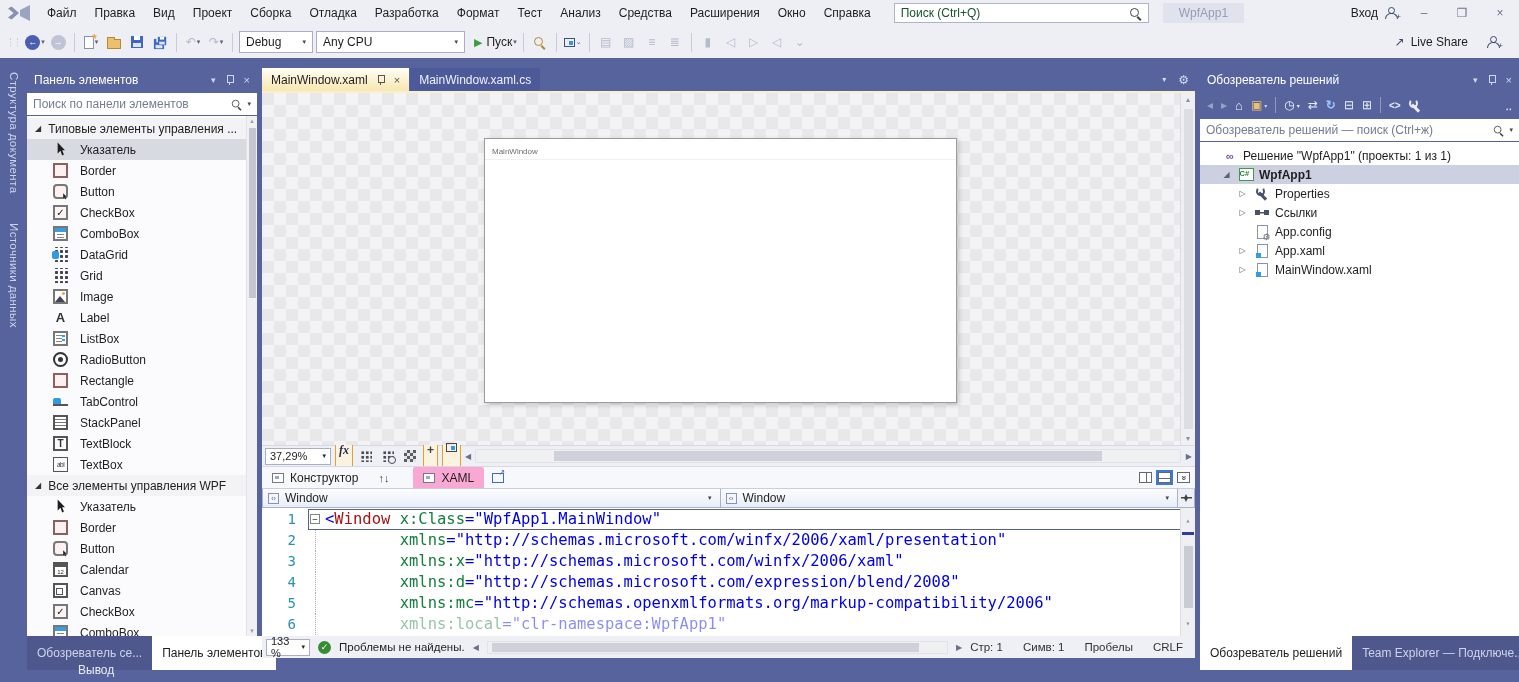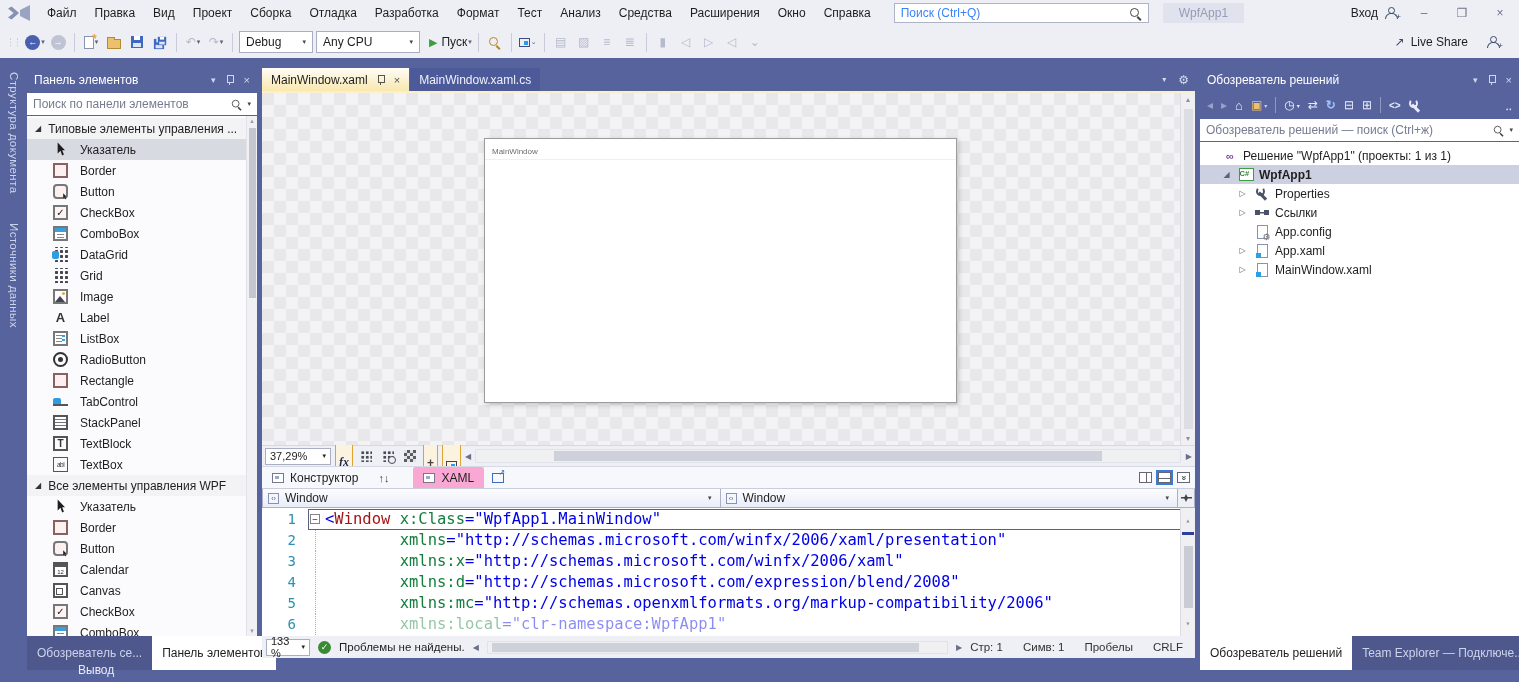--- a/index.html
+++ b/index.html
@@ -12,7 +12,7 @@
   .vslogo2{width:10px;height:16px;margin-right:8px;margin-left:-14px;clip-path:polygon(100% 0,100% 100%,0 68%,0 32%);background:#9aa3c2}
   .menu-item{padding:0 9px;height:26px;display:flex;align-items:center;cursor:default}
   .qsearch{width:255px;height:20px;background:#fff;border:1px solid #aeb3c6;display:flex;align-items:center;padding:0 6px;margin-left:14px}
-  .qsearch .ph{color:#3b82f6;flex:1}
+  .qsearch .ph{color:#14532d;flex:1}
   .badge{margin-left:14px;background:#e0e3ee;color:#959cb5;padding:2px 16px;height:20px;display:flex;align-items:center}
   .tb-right{margin-left:auto;display:flex;align-items:center;gap:16px}
   .signin{display:flex;align-items:center;gap:6px}

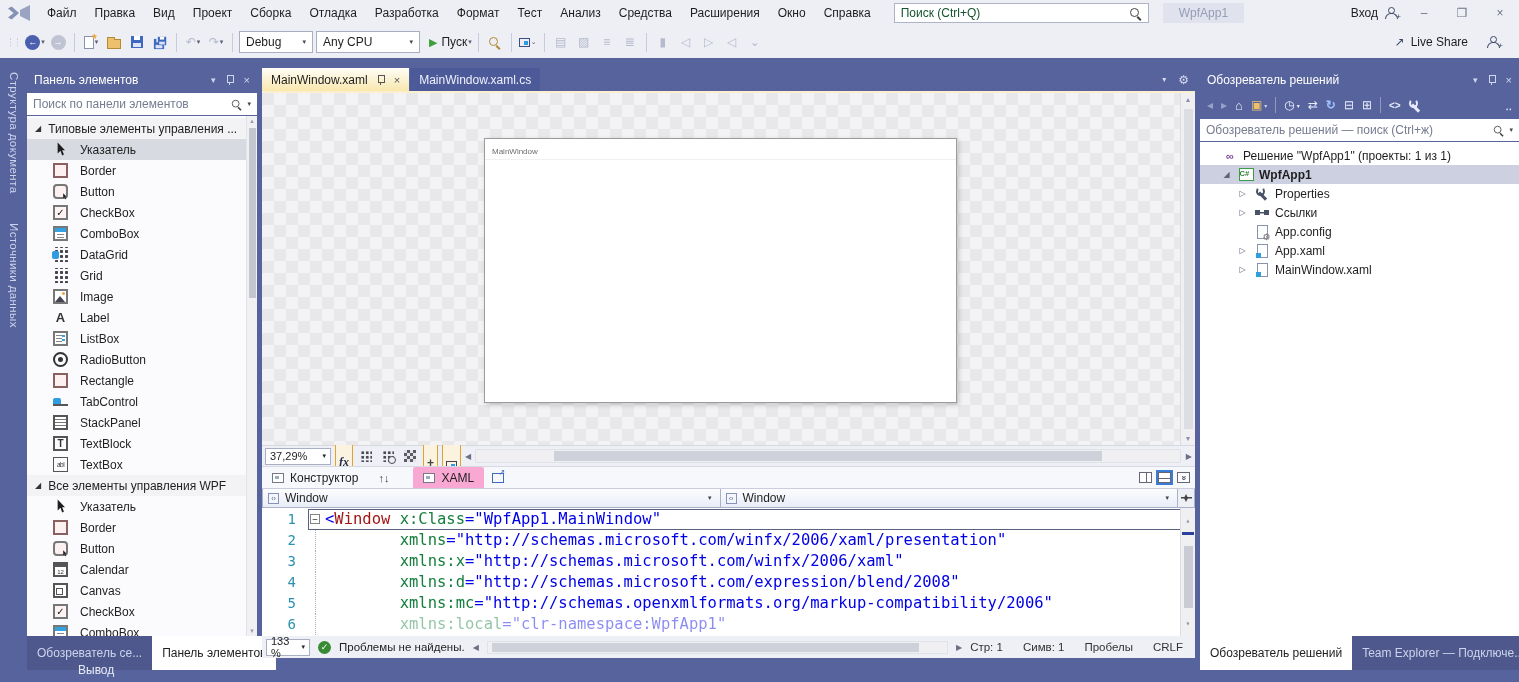--- a/index.html
+++ b/index.html
@@ -307,7 +307,7 @@
         <span>Debug</span>
         <span class="car">▾</span>
       </span>
-    <span class="combo" style="width:104px">
+    <span class="combo" style="width:149px">
         <span>Any CPU</span>
         <span class="car">▾</span>
       </span>

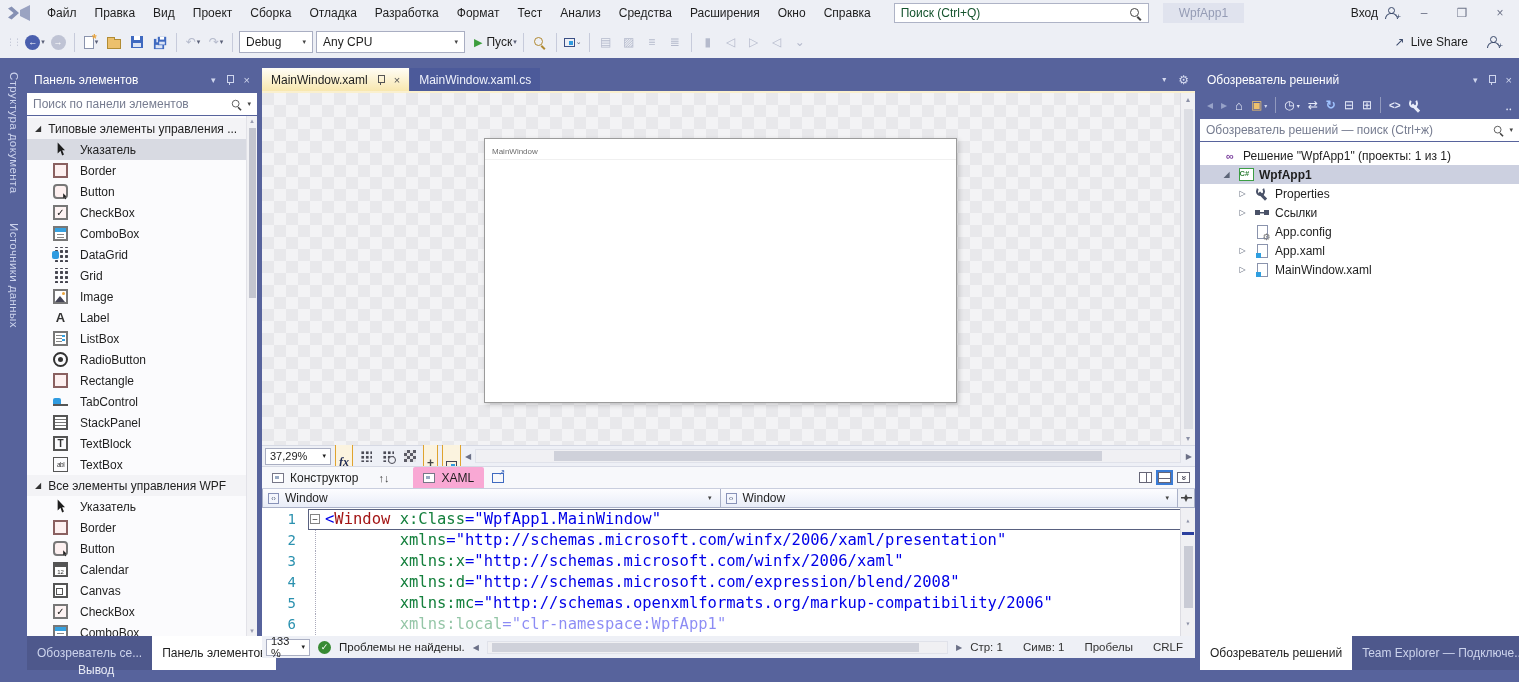--- a/index.html
+++ b/index.html
@@ -136,7 +136,7 @@
   .des-vthumb{position:absolute;left:3px;top:16px;bottom:16px;width:9px;background:#dddee4}
   .des-bar{height:21px;background:#eef0f6;border-top:1px solid #d6d9e4;display:flex;align-items:center;gap:4px;padding:0 3px}
   .zcombo{height:17px;background:#fff;border:1px solid #a9aec2;display:flex;align-items:center;gap:5px;padding:0 4px;font-size:11px}
-  .hl{border:1px solid #dfa32e;background:#fbf3df;height:29px;display:flex;align-items:flex-end;justify-content:center;padding:0 3px}
+  .hl{border:1px solid #dfa32e;background:#fbf3df;height:29px;display:flex;align-items:flex-start;justify-content:center;padding:0 3px}
   .fx{font-family:"Liberation Serif",serif;font-style:italic;font-weight:bold;font-size:12px;color:#1e2a55}
   .dico{width:18px;height:18px;display:flex;align-items:center;justify-content:center}
   .i-dots{width:12px;height:12px;background-image:radial-gradient(#4a4a55 1.5px,transparent 1.6px);background-size:4.5px 4.5px;background-position:.5px .5px}

